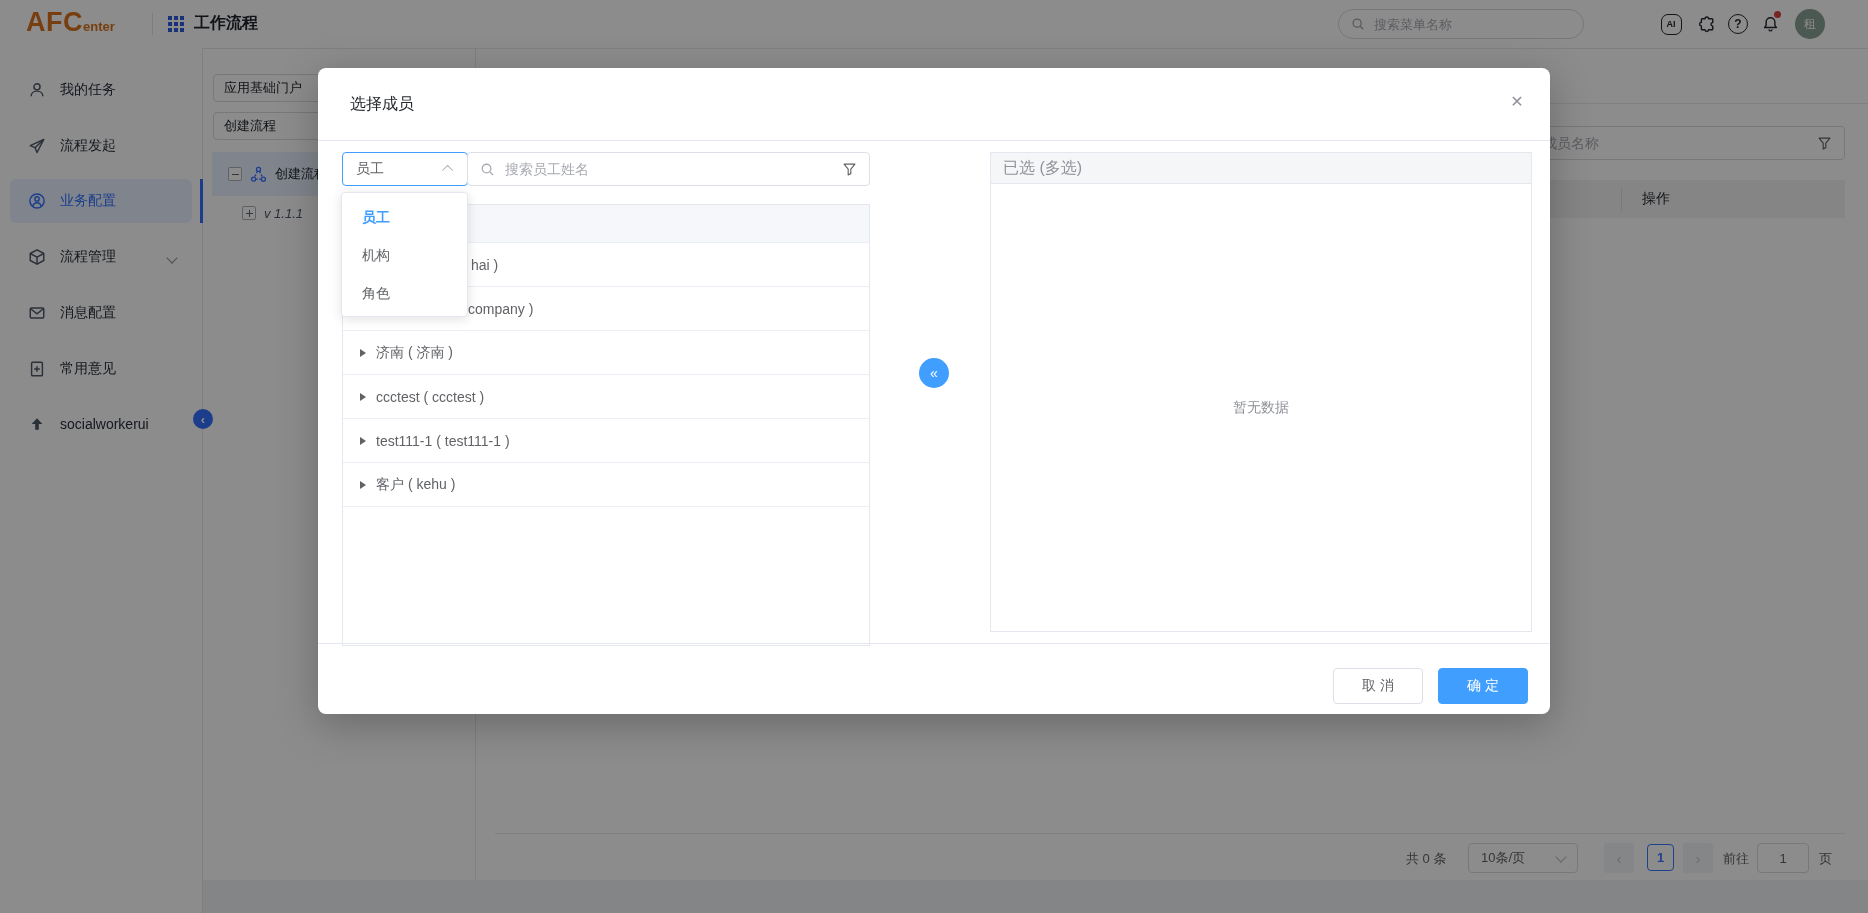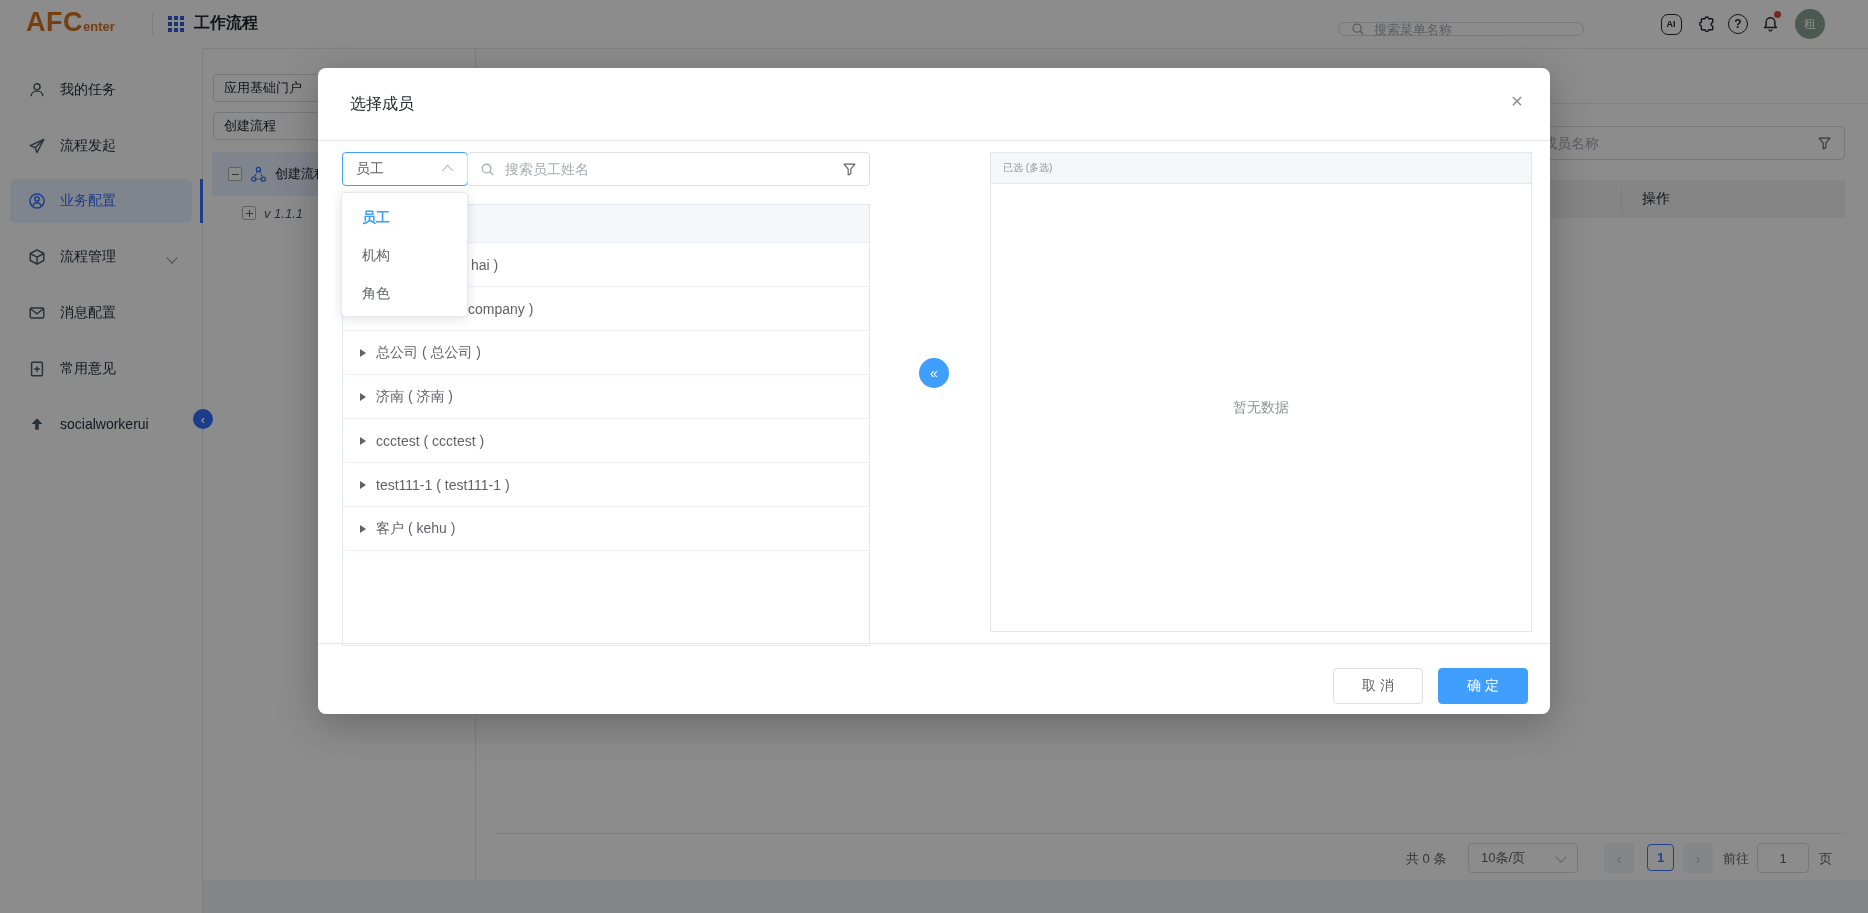--- a/index.html
+++ b/index.html
@@ -15,7 +15,7 @@
   .hdr-vdiv{position:absolute;left:152px;top:13px;width:1px;height:22px;background:#e3e4e7;}
   .grid-ico{position:absolute;left:168px;top:16px;width:16px;height:16px;}
   .app-title{position:absolute;left:194px;top:13px;font-size:16px;font-weight:bold;color:#1d2129;}
-  .hdr-search{position:absolute;left:1338px;top:22px;width:246px;height:14px;border:1px solid #d8dade;border-radius:15px;box-sizing:border-box;display:flex;align-items:center;padding:0 12px;color:#9ca1a8;}
+  .hdr-search{position:absolute;left:1338px;top:9px;width:246px;height:30px;border:1px solid #d8dade;border-radius:15px;box-sizing:border-box;display:flex;align-items:center;padding:0 12px;color:#9ca1a8;}
   .hdr-search input{border:0;outline:none;background:transparent;font-size:13px;color:#606266;width:180px;margin-left:7px;}
   .hdr-search input::placeholder{color:#a9abb2;}
   .hdr-ico{position:absolute;top:12px;width:24px;height:24px;color:#24272e;display:flex;align-items:center;justify-content:center;}

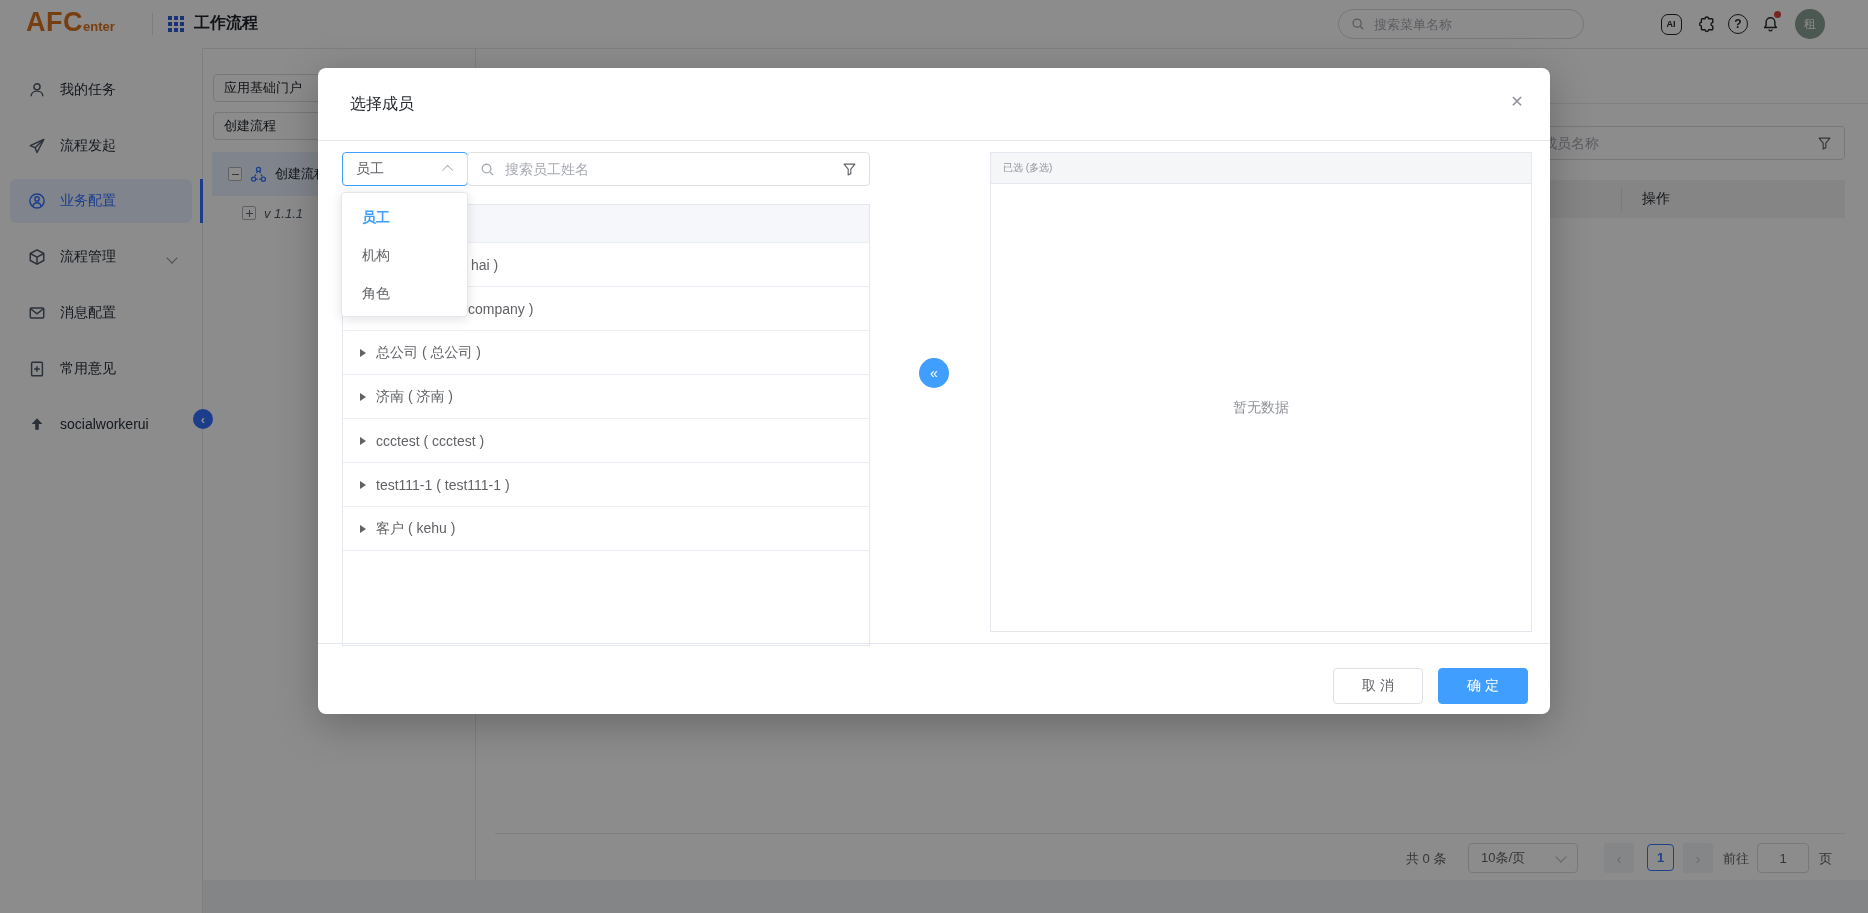--- a/index.html
+++ b/index.html
@@ -89,7 +89,7 @@
   .m-opt.active{color:#409eff;font-weight:bold;}
   .m-transfer{position:absolute;left:601px;top:290px;width:30px;height:30px;border-radius:50%;background:#409eff;color:#fff;font-size:14px;display:flex;align-items:center;justify-content:center;cursor:pointer;}
   .m-right{position:absolute;left:672px;top:84px;width:542px;height:480px;box-sizing:border-box;border:1px solid #e4e7ed;background:#fff;}
-  .m-right-head{height:31px;background:#f5f6f8;border-bottom:1px solid #e4e7ed;display:flex;align-items:center;padding-left:12px;font-size:10px;color:#909399;box-sizing:border-box;}
+  .m-right-head{height:31px;background:#f5f6f8;border-bottom:1px solid #e4e7ed;display:flex;align-items:center;padding-left:12px;font-size:16px;color:#909399;box-sizing:border-box;}
   .m-empty{position:absolute;left:50%;top:255px;transform:translate(-50%,-50%);font-size:14px;color:#909399;white-space:nowrap;}
   .m-footer-line{position:absolute;left:0;top:575px;width:1232px;height:1px;background:#e4e7ed;}
   .m-btn{position:absolute;top:600px;width:90px;height:36px;box-sizing:border-box;border-radius:4px;font-size:14px;display:flex;align-items:center;justify-content:center;cursor:pointer;white-space:nowrap;}

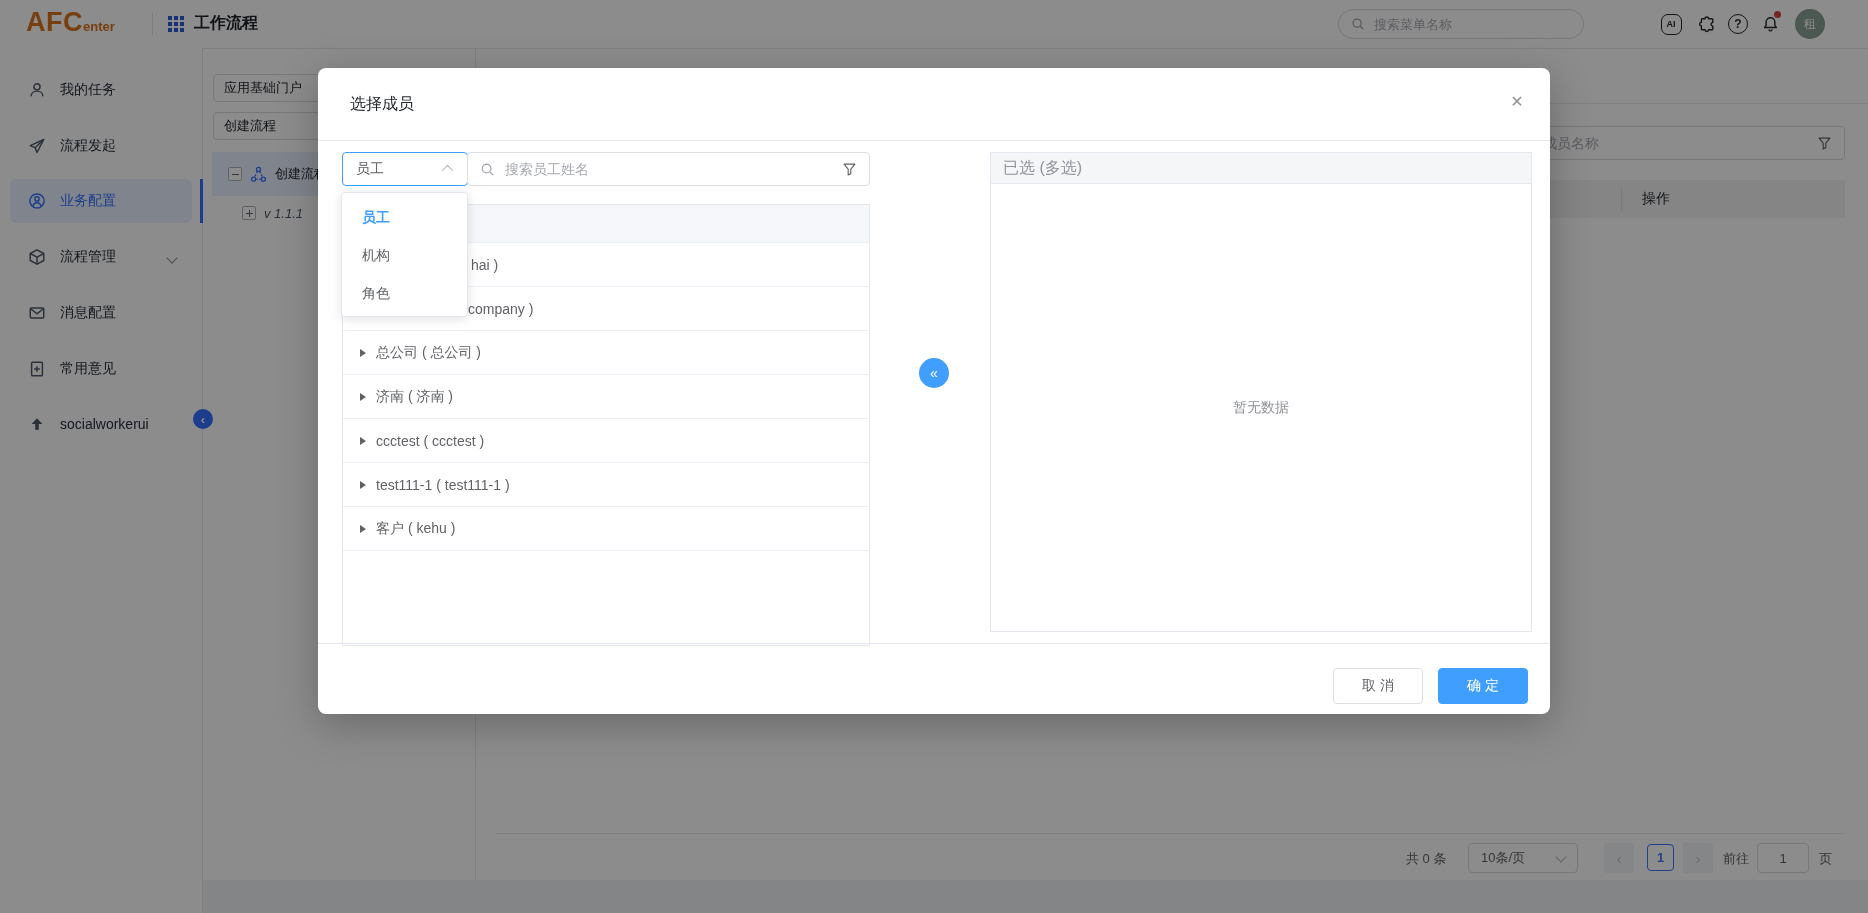--- a/index.html
+++ b/index.html
@@ -311,10 +311,6 @@
         </div>
       <div class="m-row">
           <span class="caret"></span>
-          <span>总公司 ( 总公司 )</span>
-        </div>
-      <div class="m-row">
-          <span class="caret"></span>
           <span>济南 ( 济南 )</span>
         </div>
       <div class="m-row">

